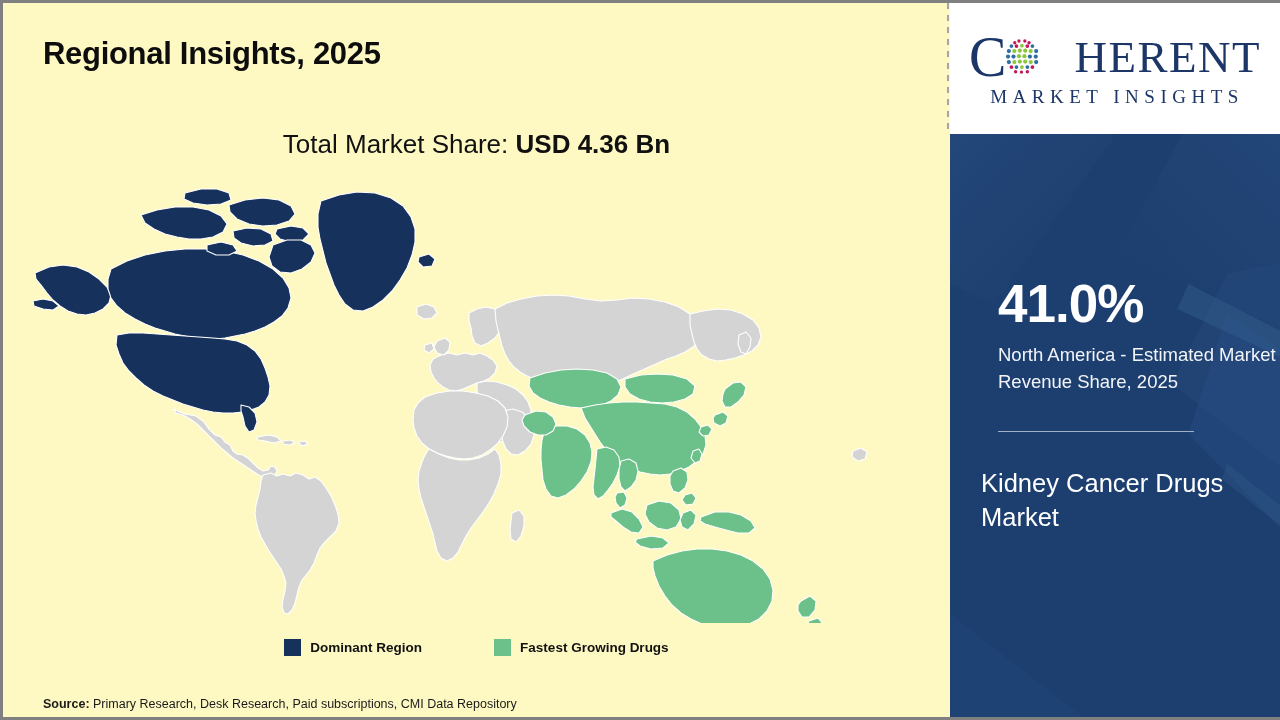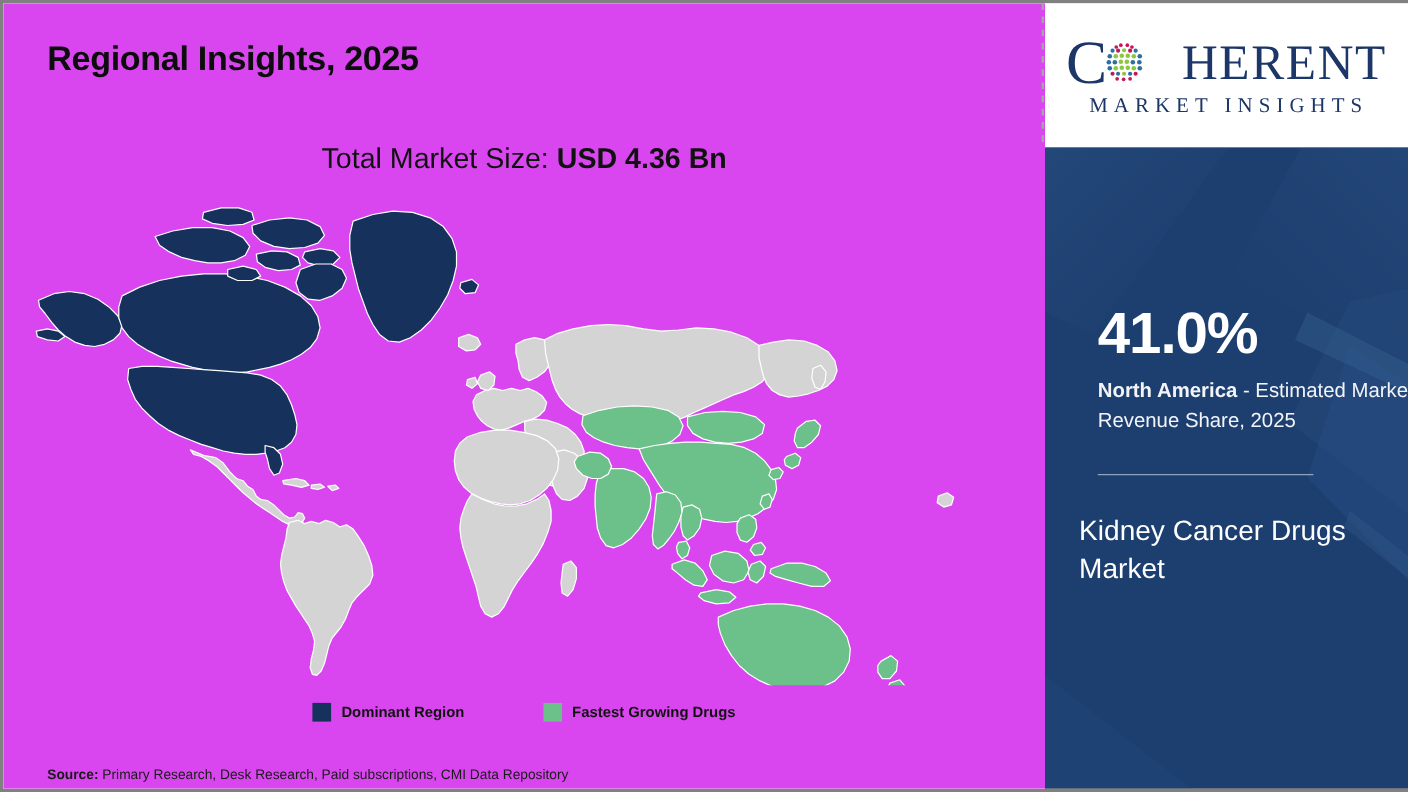--- a/index.html
+++ b/index.html
@@ -19,7 +19,7 @@
   }
 
   
-  #left-panel { position:absolute; left:0; top:0; width:947px; height:714px; background:#d946ef; }
+  #left-panel { position:absolute; left:0; top:0; width:947px; height:714px; background:#fef9c3; }
 
   #page-title {
     position:absolute; left:40px; top:33px;

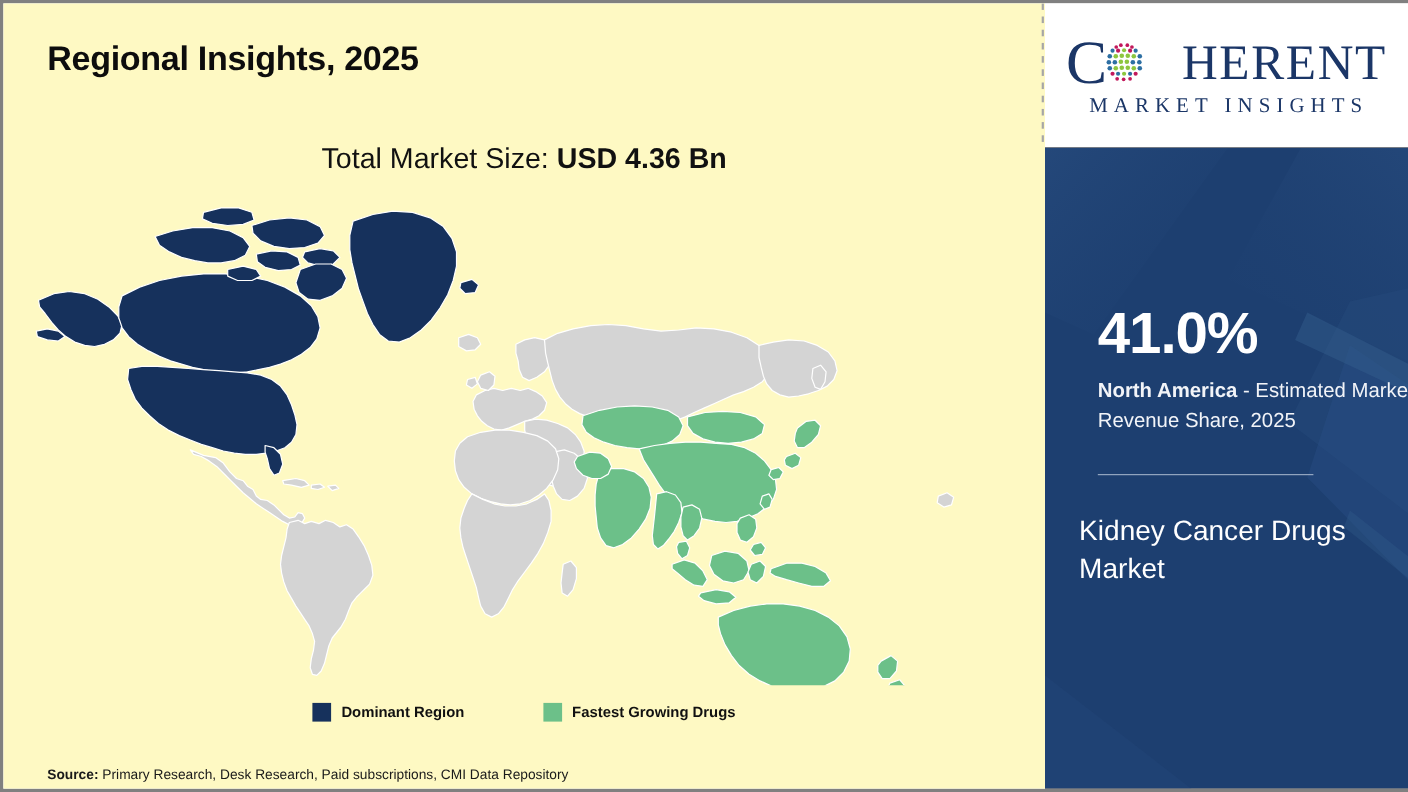--- a/index.html
+++ b/index.html
@@ -121,7 +121,7 @@
     <div id="page-title">Regional Insights, 2025</div>
 
     <div id="market-size-line">
-      <span class="msl-label">Total Market Size: </span><span class="msl-value">USD 4.36 Bn</span>
+      <span class="msl-label">Total Market Share: </span><span class="msl-value">USD 4.36 Bn</span>
     </div>
 
     <div id="map-wrap">

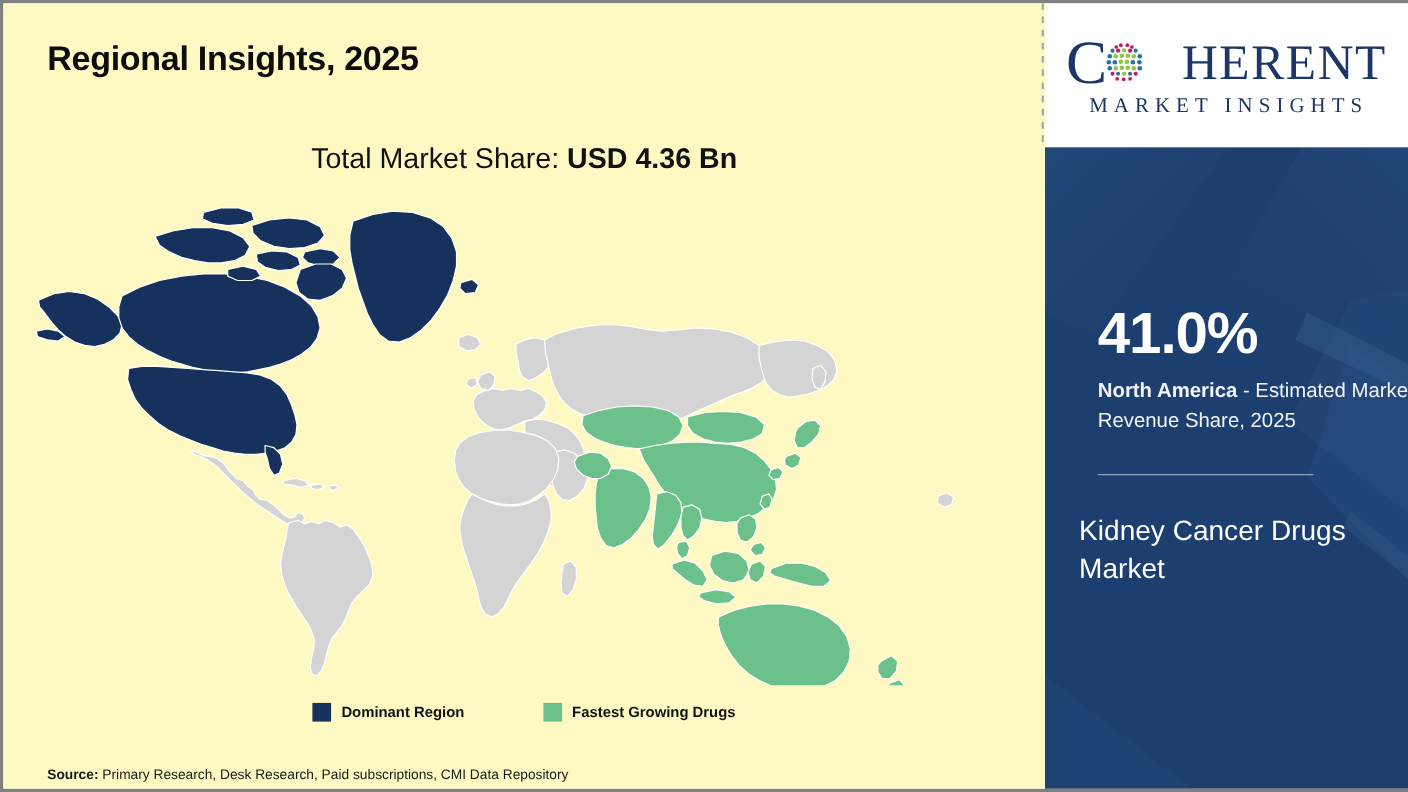--- a/index.html
+++ b/index.html
@@ -101,7 +101,7 @@
     margin-top:12px; font-size:18.5px; color:#f2f4f8; line-height:1.45;
     width:292px;
   }
-  #stat-desc .sd-strong { font-weight:bold; }
+  #stat-desc .sd-strong { font-weight:normal; }
   #stat-rule {
     position:absolute; left:48px; top:297px; width:196px; height:1px;
     background:#9fb0c8;

